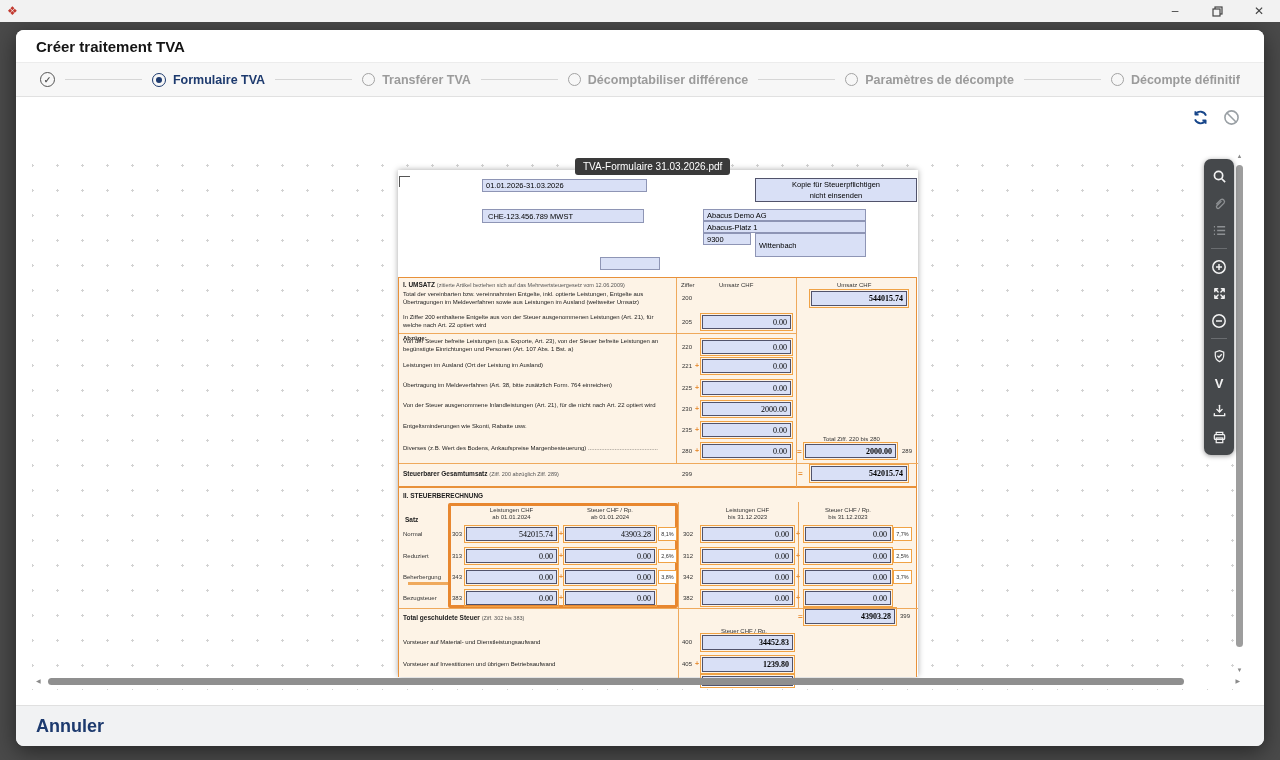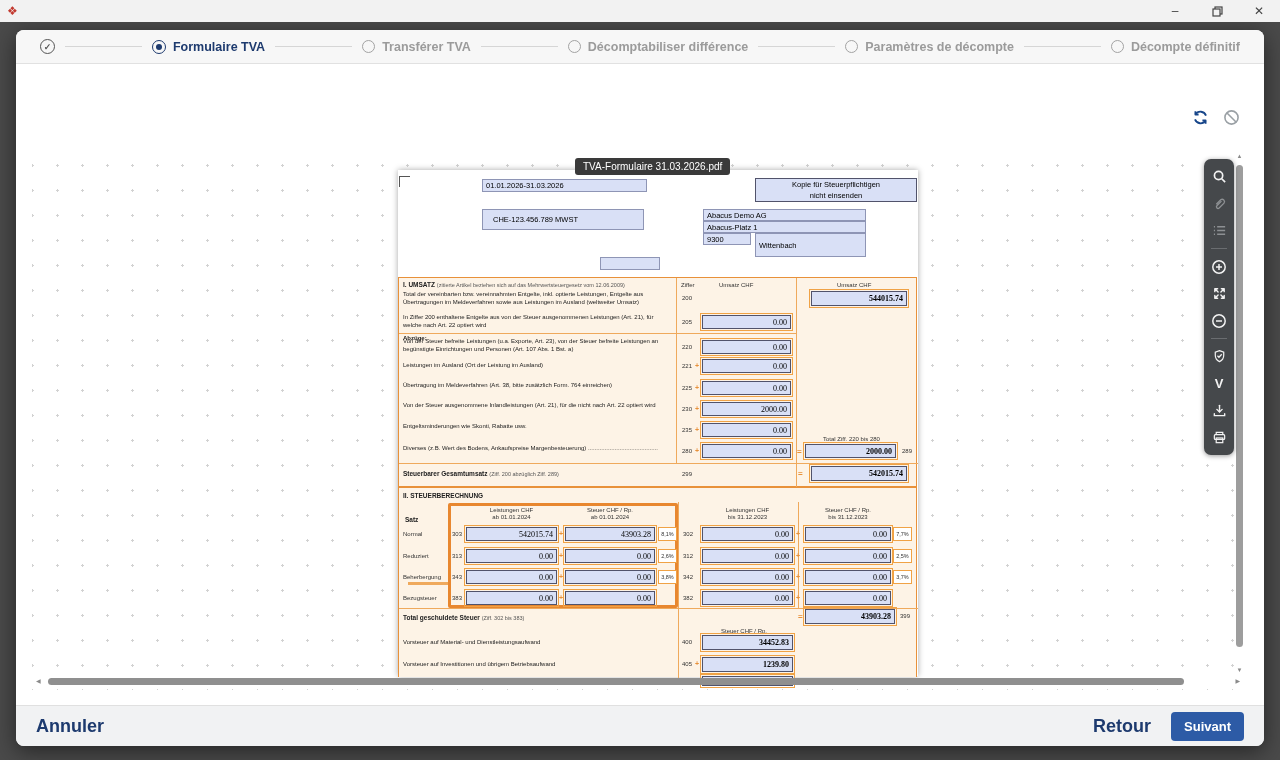--- a/index.html
+++ b/index.html
@@ -96,6 +96,9 @@
 </div>
 
 <div class="dialog">
+  <div class="dlg-header">
+    <span class="dlg-title">Créer traitement TVA</span>
+  </div>
 
   <div class="stepper" id="stepper">
       <div class="step done">

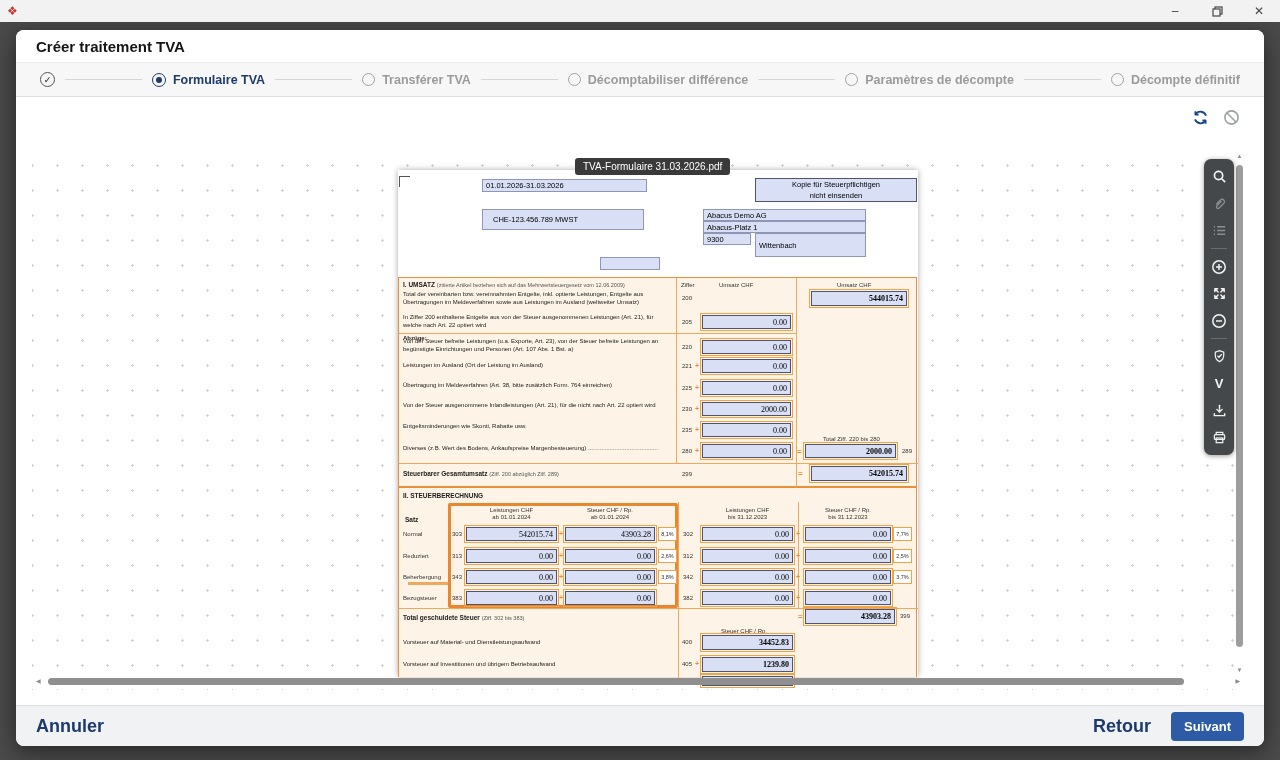--- a/index.html
+++ b/index.html
@@ -155,7 +155,7 @@
         <div class="abs" style="left: 1px; top: 6px; width: 11px; height: 11px; border-top: 1px solid rgb(85, 85, 85); border-left: 1px solid rgb(85, 85, 85);"></div>
         <div class="abs fld" style="left: 84px; top: 9px; width: 165px; height: 13px; padding-left: 3px; font-size: 7.5px;">01.01.2026-31.03.2026</div>
         <div class="abs" style="left: 357px; top: 8px; width: 162px; height: 24px; background: rgb(217, 224, 246); border: 1px solid rgb(81, 83, 107); text-align: center; font-size: 7.5px; line-height: 11px; color: rgb(0, 0, 0);">Kopie für Steuerpflichtigen<br>nicht einsenden</div>
-        <div class="abs fld" style="left: 84px; top: 39px; width: 162px; height: 21px; padding-left: 10px; font-size: 7.5px;">CHE-123.456.789 MWST</div>
+        <div class="abs fld" style="left: 84px; top: 39px; width: 162px; height: 14px; padding-left: 5px; font-size: 7.5px;">CHE-123.456.789 MWST</div>
         <div class="abs fld" style="left: 305px; top: 39px; width: 163px; height: 12px; padding-left: 3px; font-size: 7.5px;">Abacus Demo AG</div>
         <div class="abs fld" style="left: 305px; top: 51px; width: 163px; height: 12px; padding-left: 3px; font-size: 7.5px;">Abacus-Platz 1</div>
         <div class="abs fld" style="left: 305px; top: 63px; width: 48px; height: 12px; padding-left: 3px; font-size: 7.5px;">9300</div>

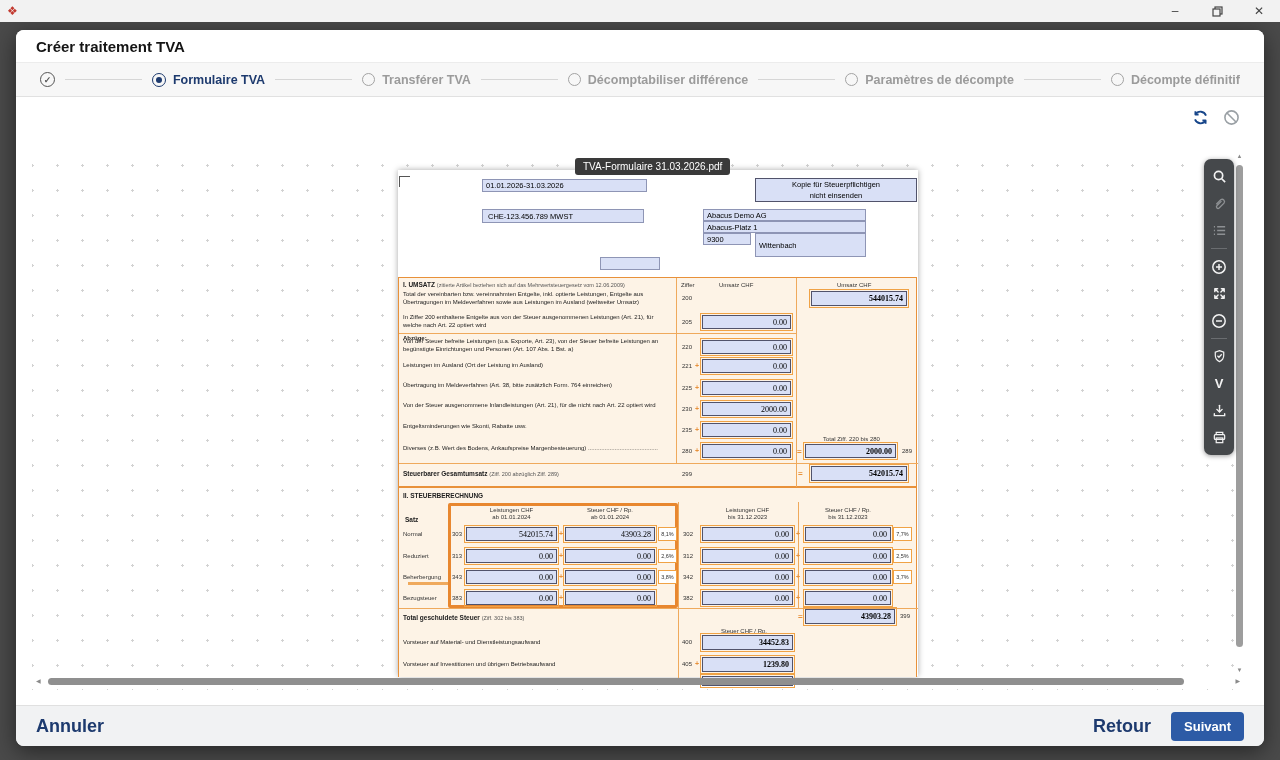--- a/index.html
+++ b/index.html
@@ -363,10 +363,6 @@
 
   <div class="dlg-footer">
     <span class="btn-text">Annuler</span>
-    <div class="footer-right">
-      <span class="btn-text">Retour</span>
-      <button class="btn-primary">Suivant</button>
-    </div>
   </div>
 </div>
 

